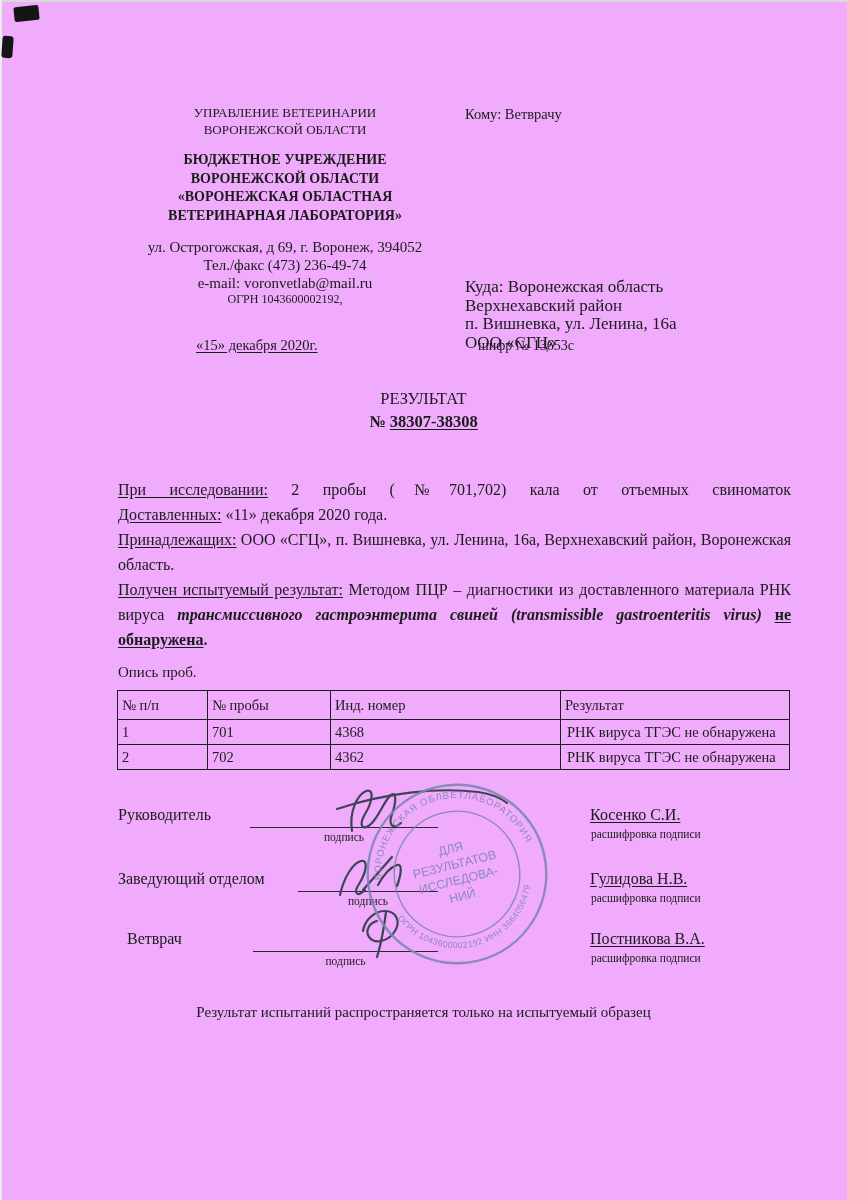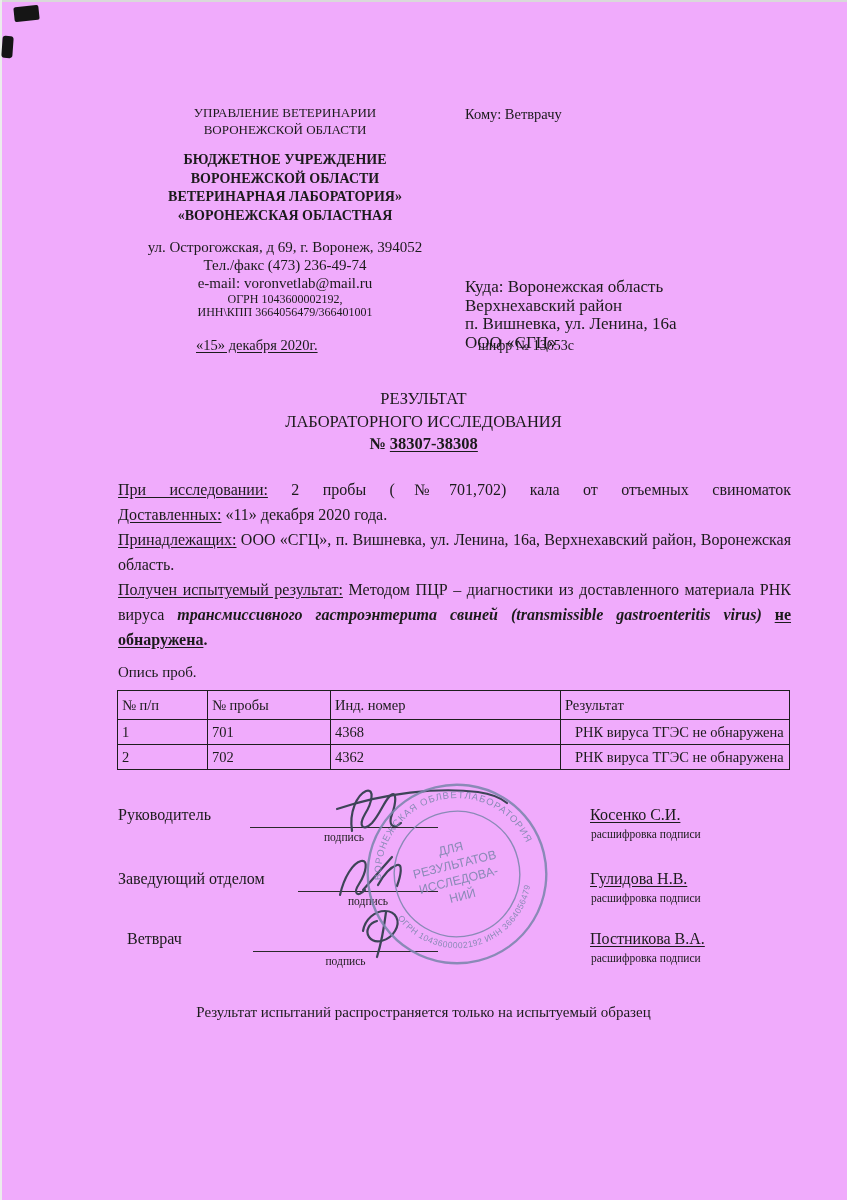--- a/index.html
+++ b/index.html
@@ -73,8 +73,8 @@
     <div class="org">
       <div>БЮДЖЕТНОЕ УЧРЕЖДЕНИЕ</div>
       <div>ВОРОНЕЖСКОЙ ОБЛАСТИ</div>
+      <div>«ВОРОНЕЖСКАЯ ОБЛАСТНАЯ</div>
       <div>ВЕТЕРИНАРНАЯ ЛАБОРАТОРИЯ»</div>
-      <div>«ВОРОНЕЖСКАЯ ОБЛАСТНАЯ</div>
     </div>
     <div class="contacts">
       <div>ул. Острогожская, д 69, г. Воронеж, 394052</div>

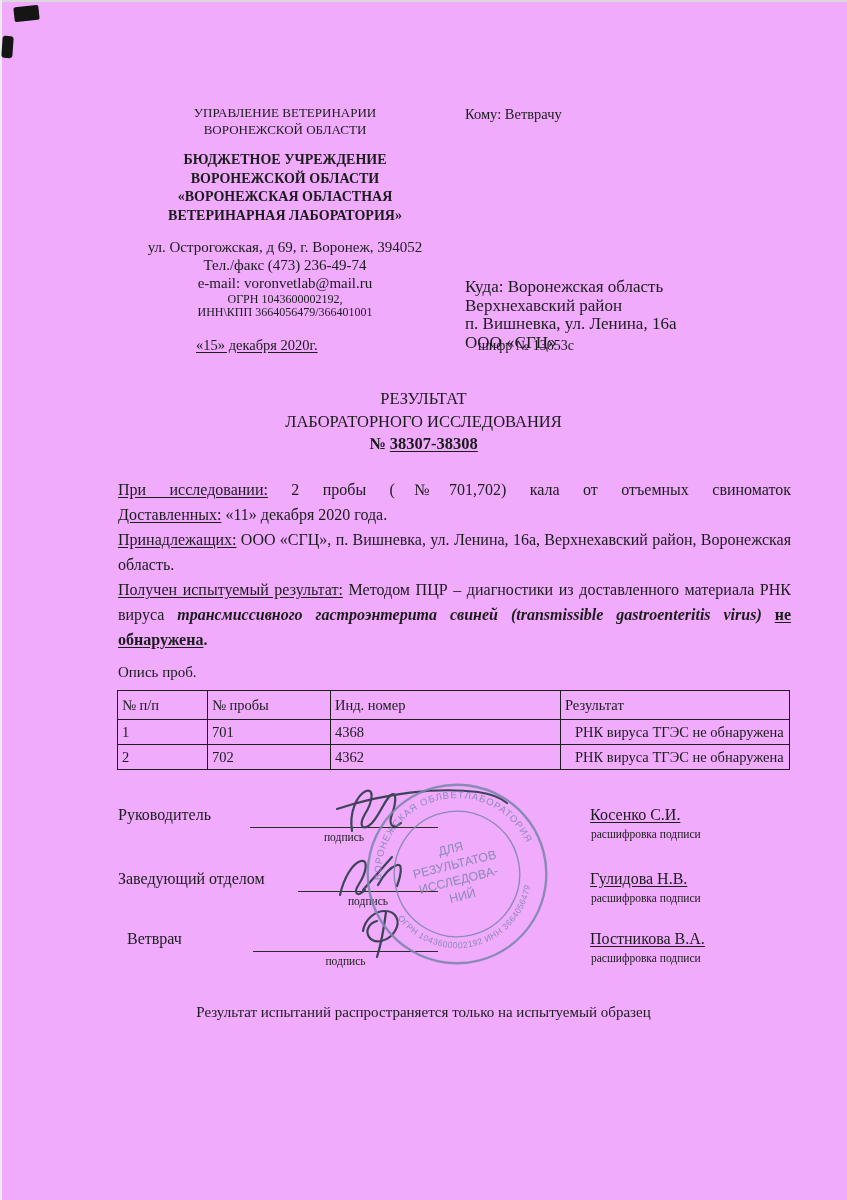--- a/index.html
+++ b/index.html
@@ -83,7 +83,6 @@
     </div>
     <div class="reg">
       <div>ОГРН 1043600002192,</div>
-      <div>ИНН\КПП 3664056479/366401001</div>
     </div>
   </div>
 

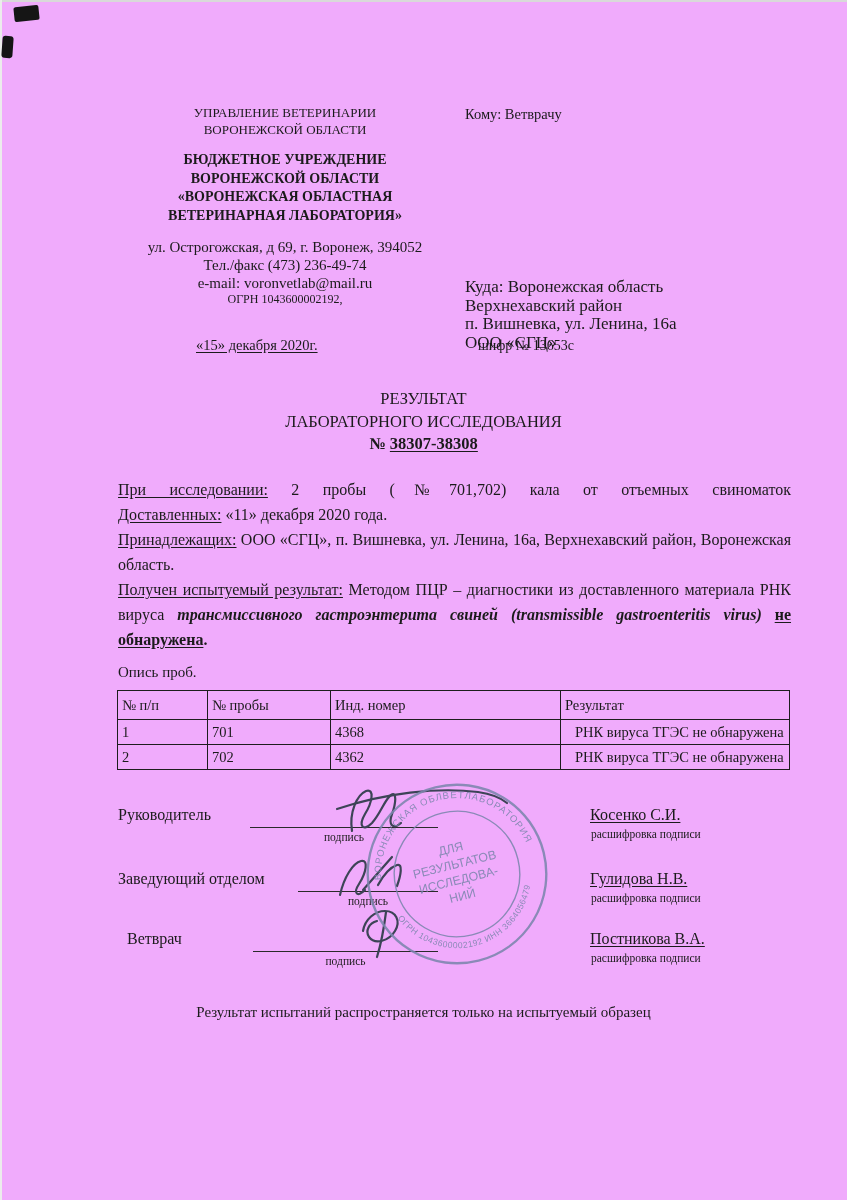--- a/index.html
+++ b/index.html
@@ -99,7 +99,6 @@
 
   <div class="abs title">
     <div>РЕЗУЛЬТАТ</div>
-    <div>ЛАБОРАТОРНОГО ИССЛЕДОВАНИЯ</div>
     <div class="b"><span>№</span> <span class="u">38307-38308</span></div>
   </div>
 

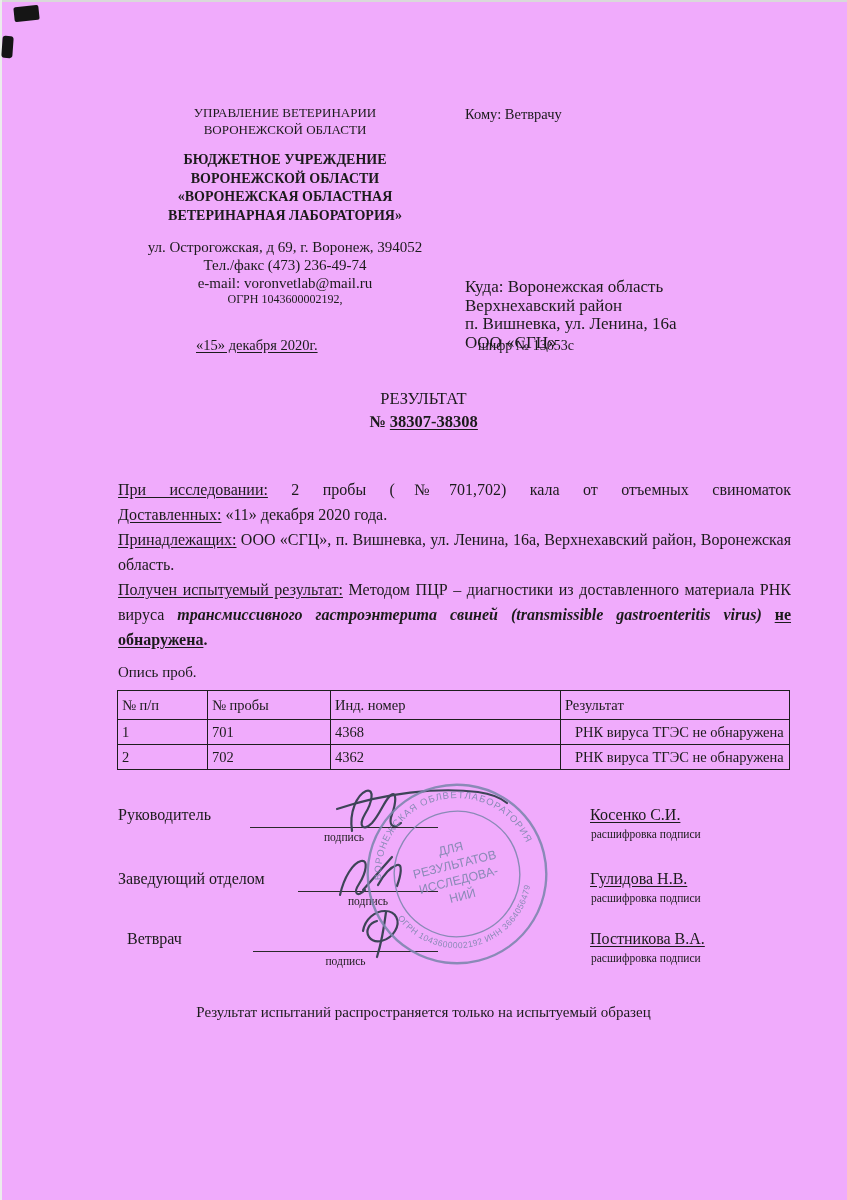--- a/index.html
+++ b/index.html
@@ -40,7 +40,7 @@
            text-align:left;padding:2px 4px;overflow:hidden;}
   .samples th{height:24px;}
   .samples td{height:20px;}
-  .samples td.result{text-align:left;padding-left:14px;}
+  .samples td.result{text-align:left;padding-left:6px;}
 
   .sigrow{left:0;width:754px;height:45px;font-size:16px;}
   .sigrow .role{position:absolute;left:118px;top:0;}

